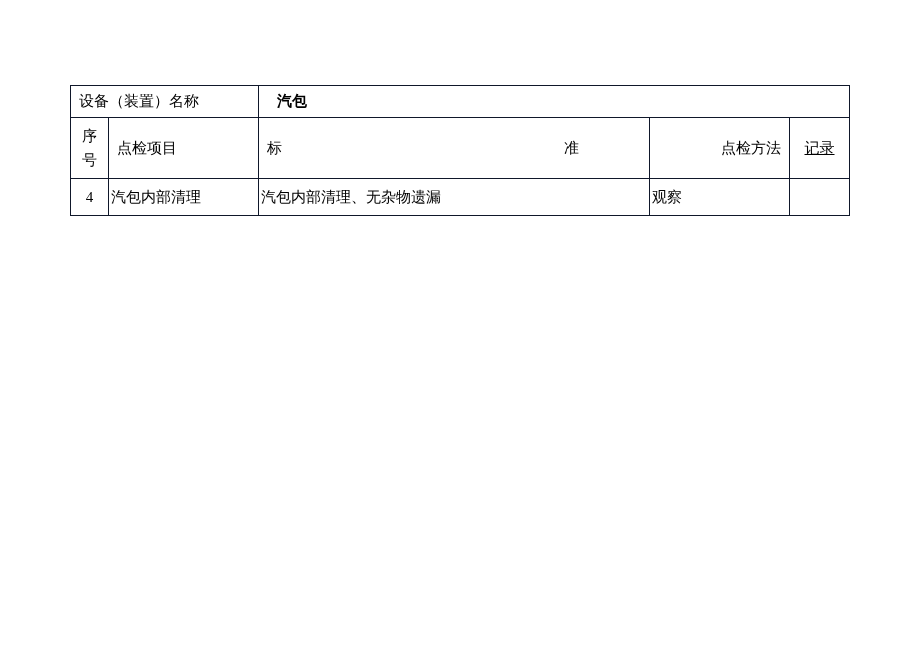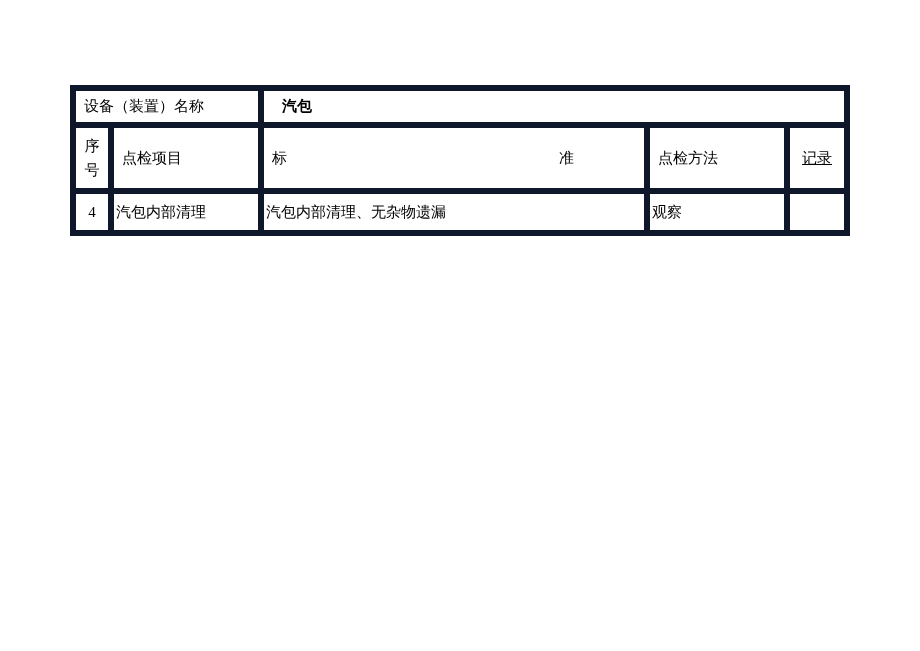--- a/index.html
+++ b/index.html
@@ -20,7 +20,7 @@
       width: 100%;
     }
     td, th {
-      border: 6px solid #0f172a;
+      border: 1px solid #0f172a;
       padding: 6px 8px;
       vertical-align: middle;
       font-weight: normal;

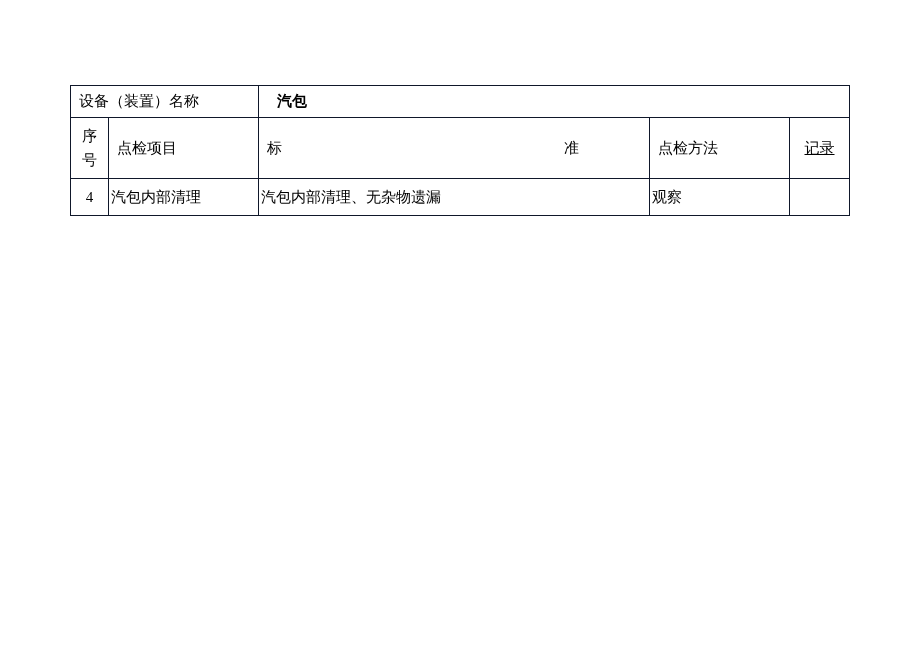--- a/index.html
+++ b/index.html
@@ -53,7 +53,7 @@
     }
     .col-method {
       width: 140px;
-      text-align: left;
+      text-align: right;
     }
     .col-record {
       width: 60px;

